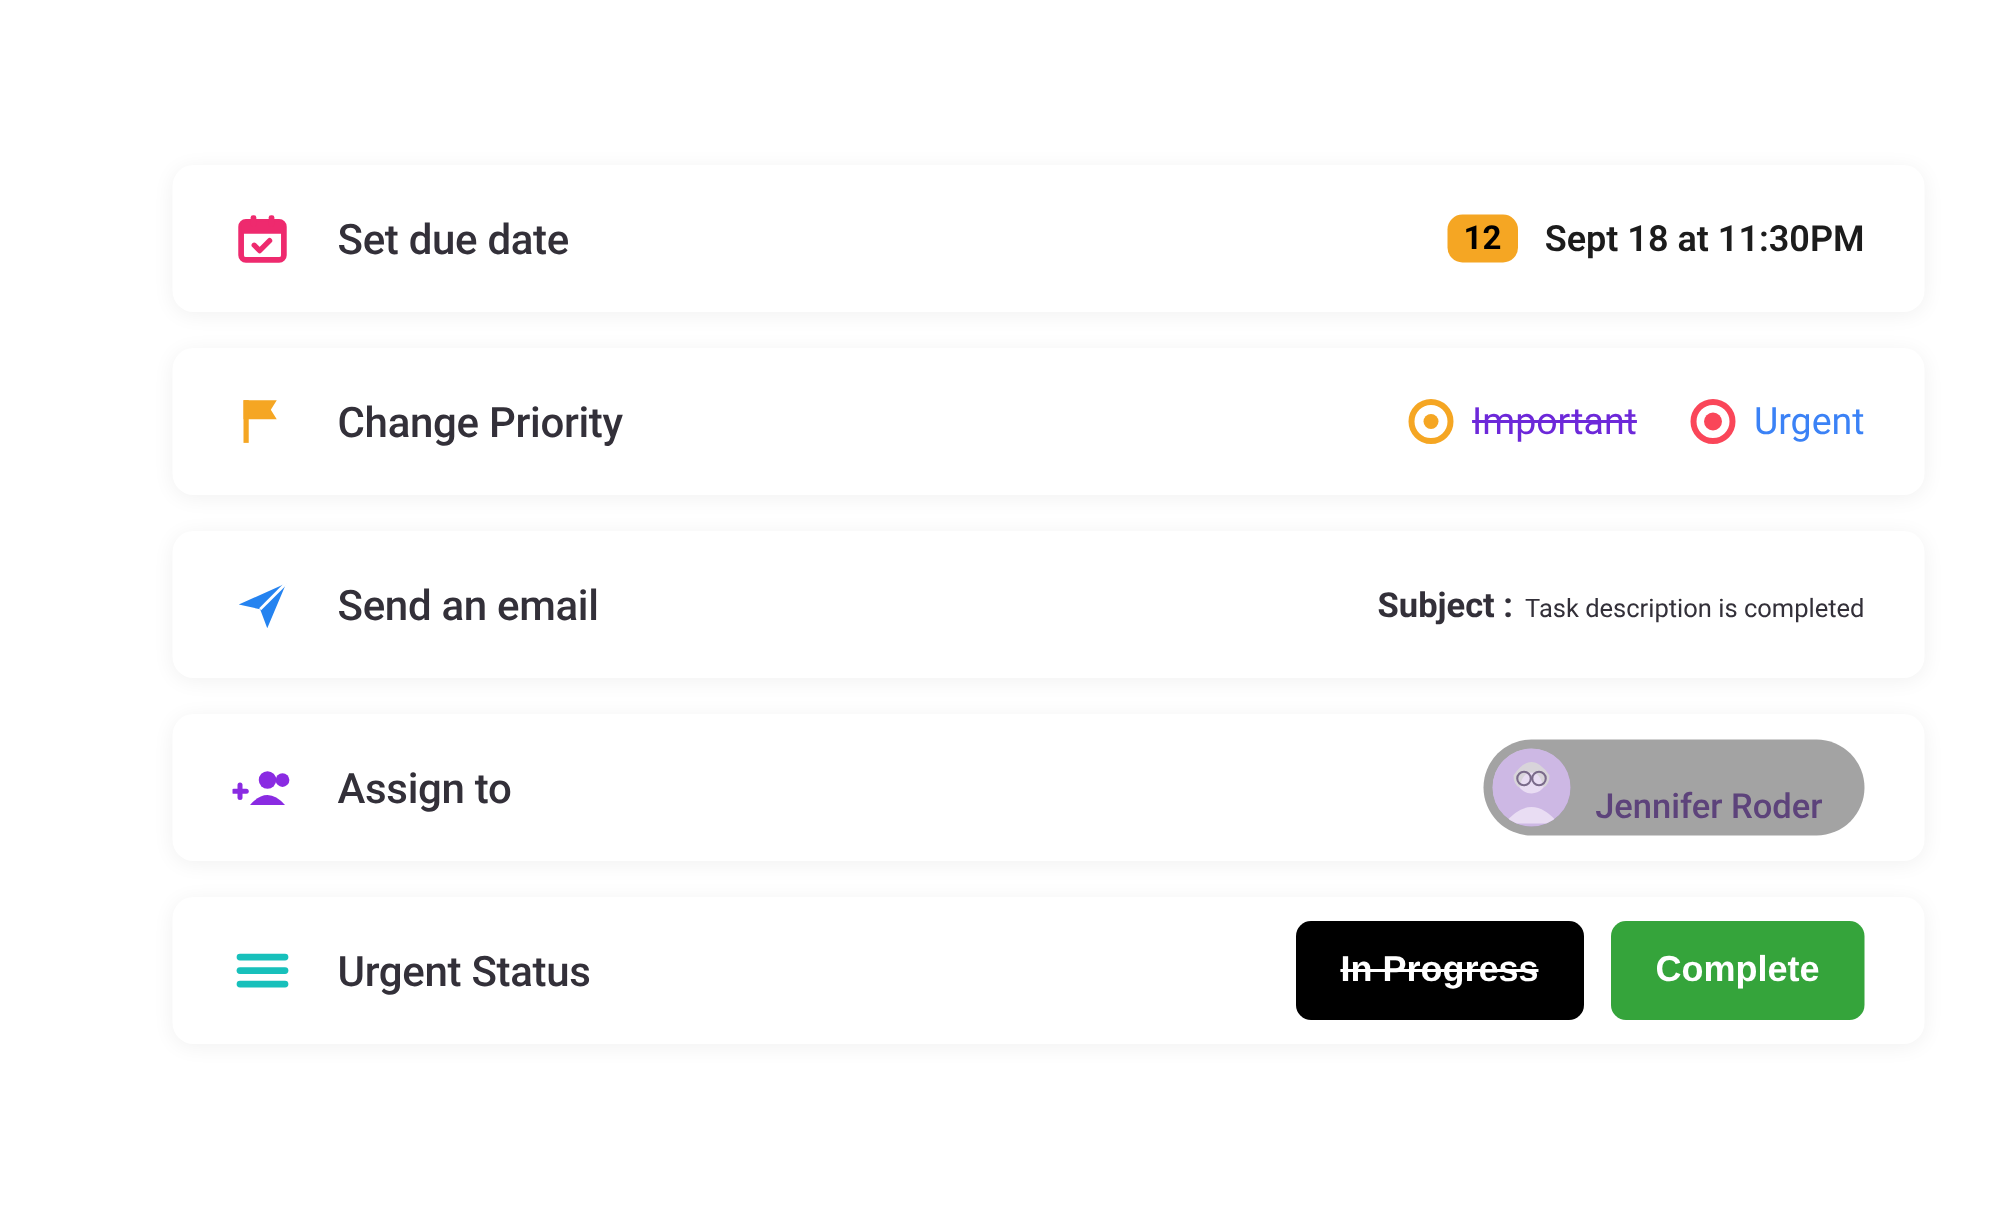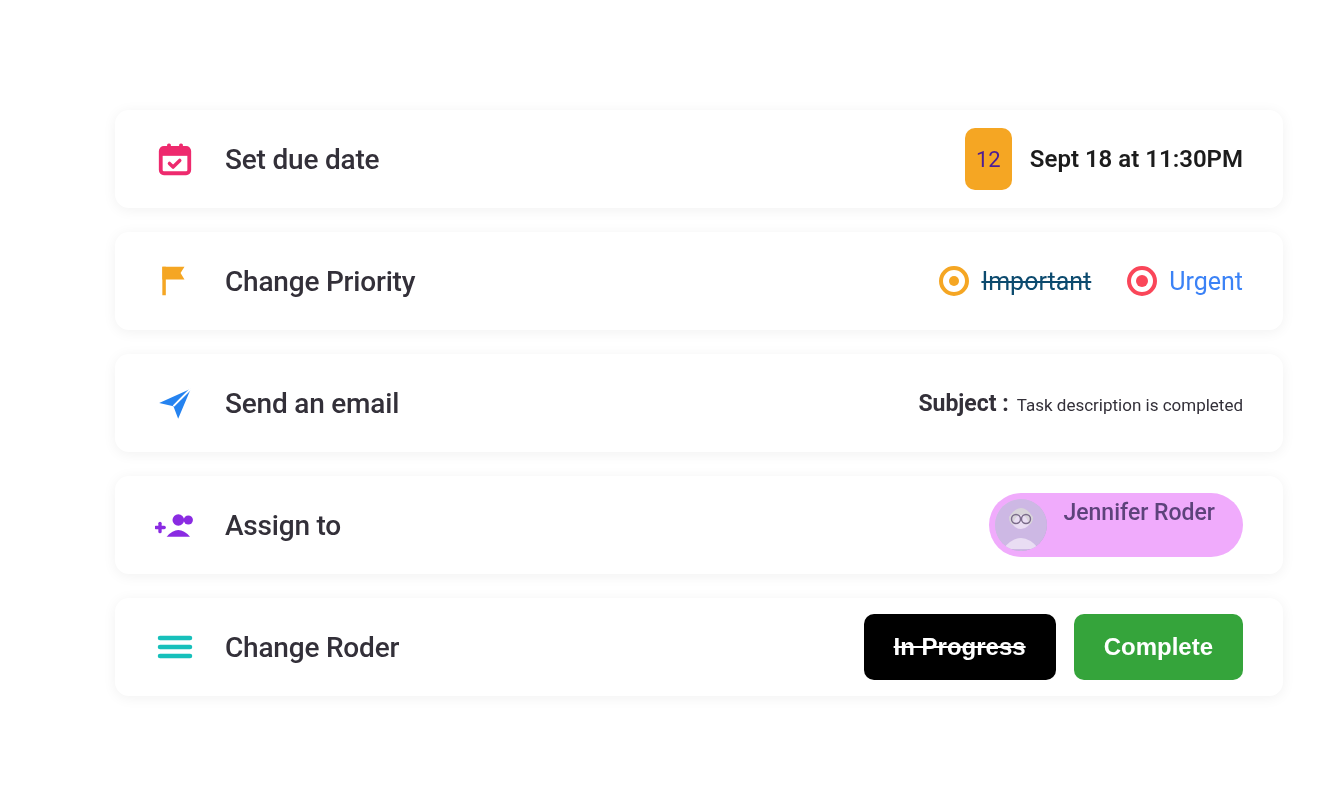--- a/index.html
+++ b/index.html
@@ -53,12 +53,12 @@
   
   .date-badge {
     width: 47px;
-    height: 62px;
+    height: 32px;
     background: #f5a623;
     border-radius: 10px;
-    color: #4c1d95;
+    color: #000000;
     font-size: 22px;
-    font-weight: 400;
+    font-weight: 700;
     display: flex;
     align-items: center;
     justify-content: center;

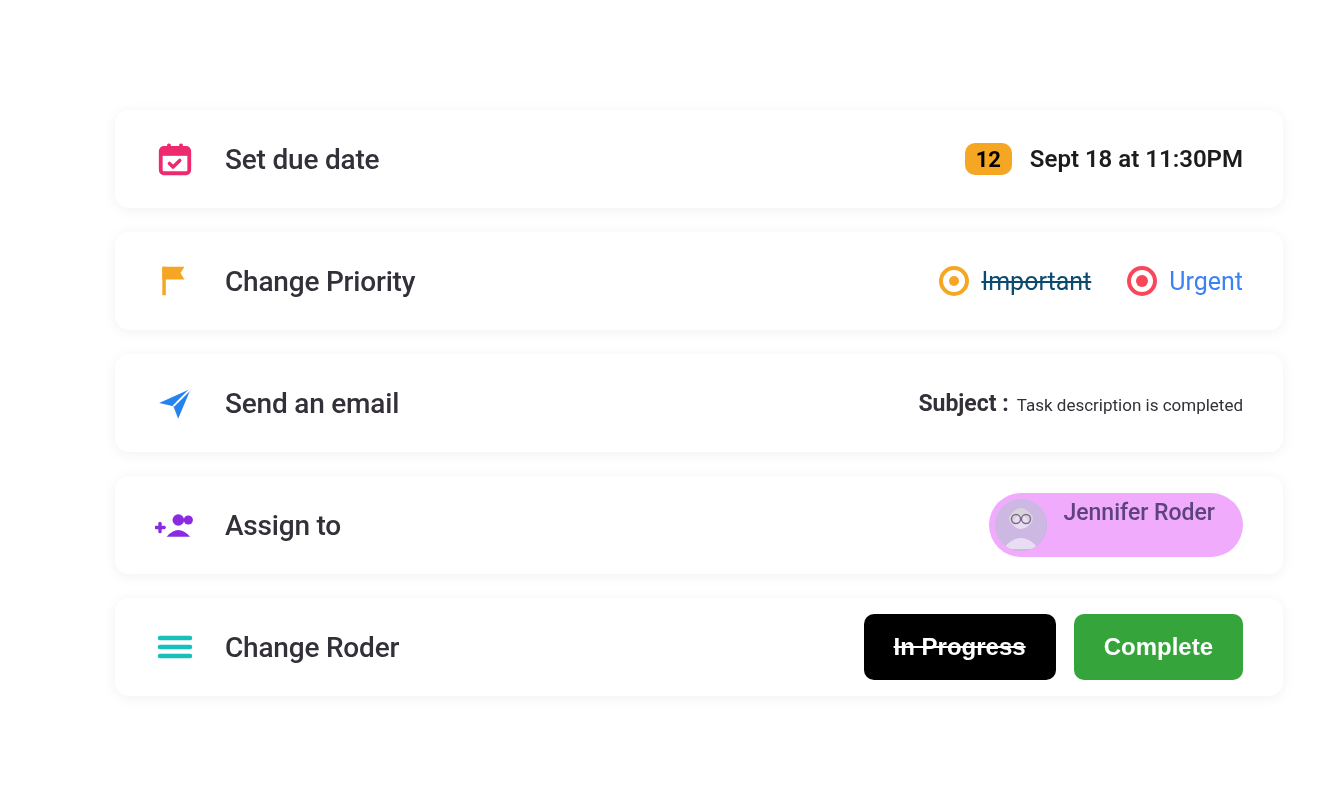--- a/index.html
+++ b/index.html
@@ -92,7 +92,7 @@
     font-size: 25px;
     color: #3b82f6;
   }
-  .strike { text-decoration: line-through; color: #0c4a6e; text-align: right; }
+  .strike { text-decoration: line-through; color: #6d28d9; text-align: right; }
 
   
   .subj-wrap { display:flex; align-items:baseline; gap:8px; }

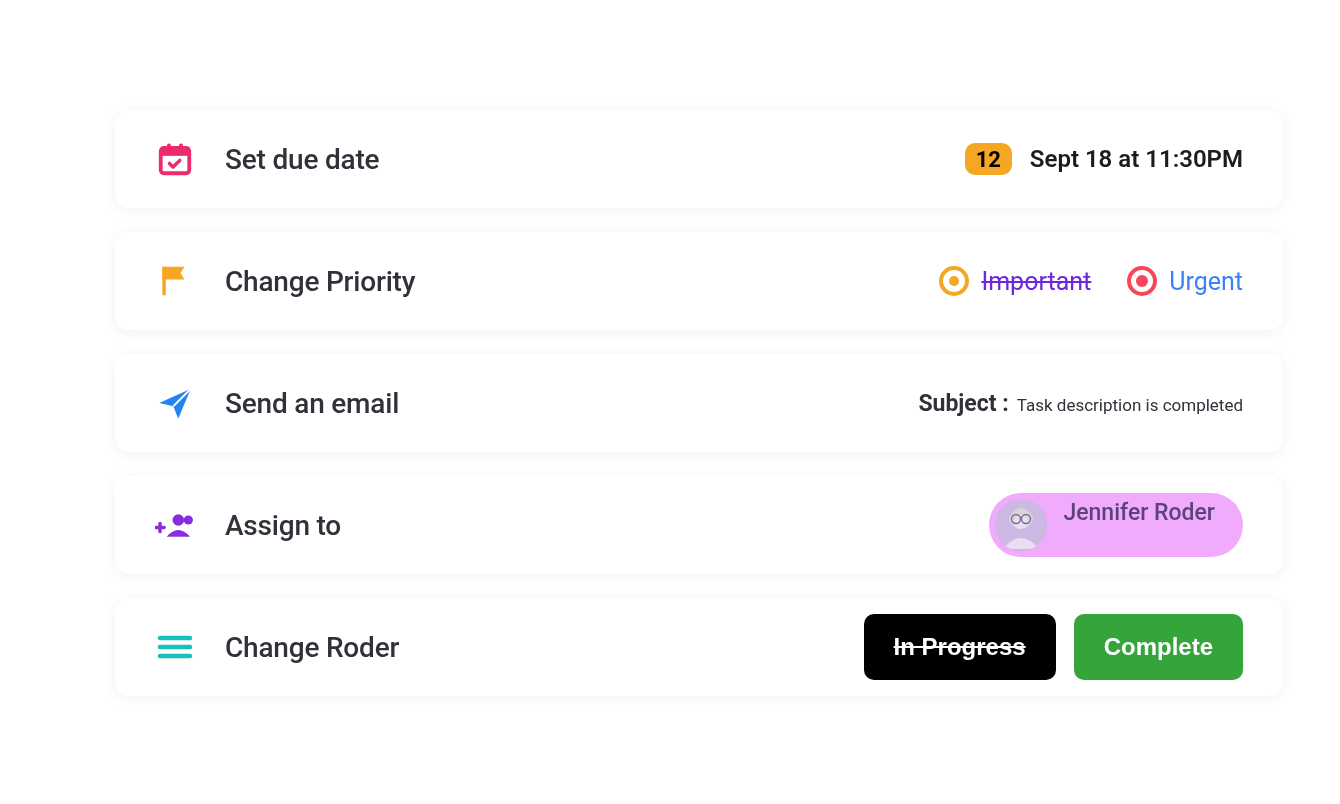--- a/index.html
+++ b/index.html
@@ -102,9 +102,9 @@
   
   .chip {
     display: flex;
-    align-items: flex-start;
+    align-items: flex-end;
     gap: 16px;
-    background: #f0abfc;
+    background: #a3a3a3;
     border-radius: 40px;
     padding: 6px 28px 6px 6px;
   }

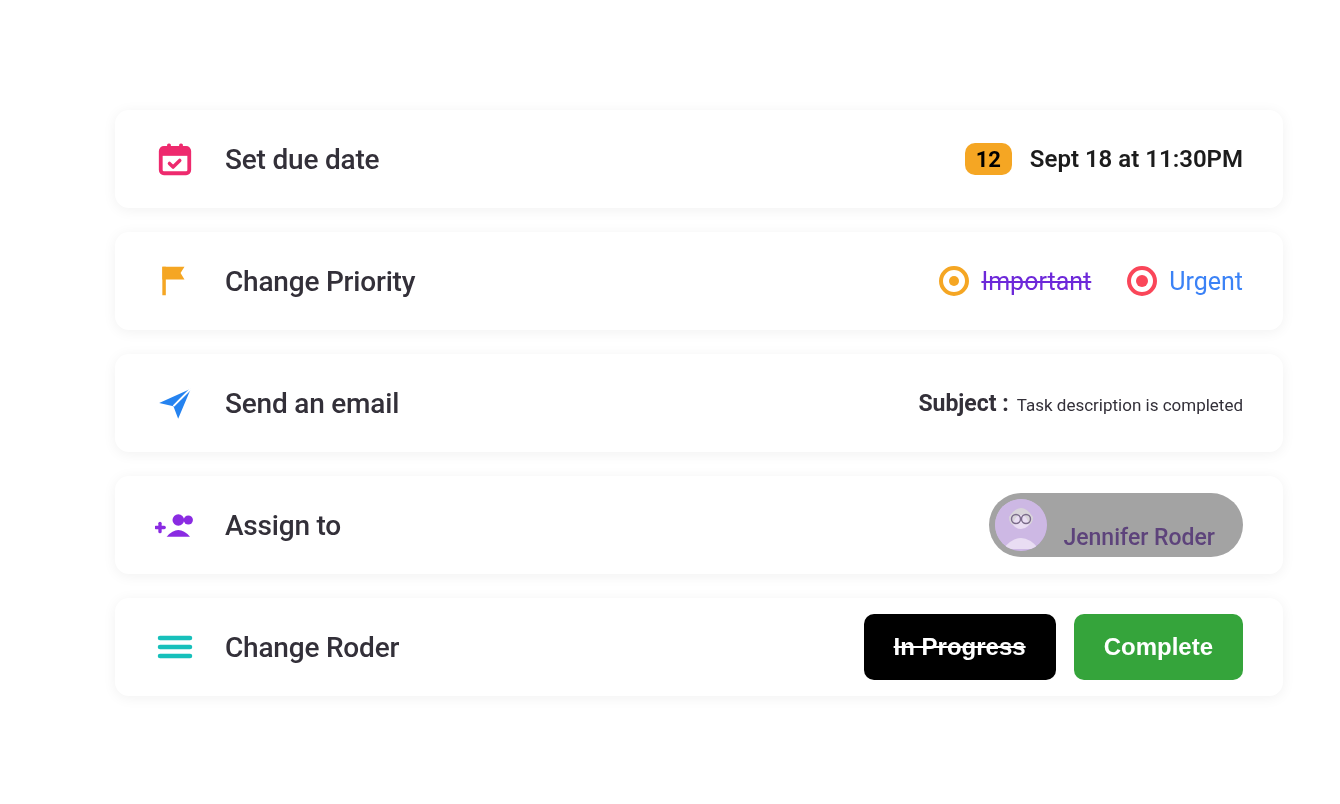--- a/index.html
+++ b/index.html
@@ -249,7 +249,7 @@
           <line x1="2" y1="18" x2="22" y2="18" stroke="#17c0bb" stroke-width="3" stroke-linecap="round"></line>
         </svg>
       </div>
-      <div class="title">Change Roder</div>
+      <div class="title">Urgent Status</div>
     </div>
     <div class="right">
       <button class="status-btn btn-orange btn-strike">In Progress</button>

